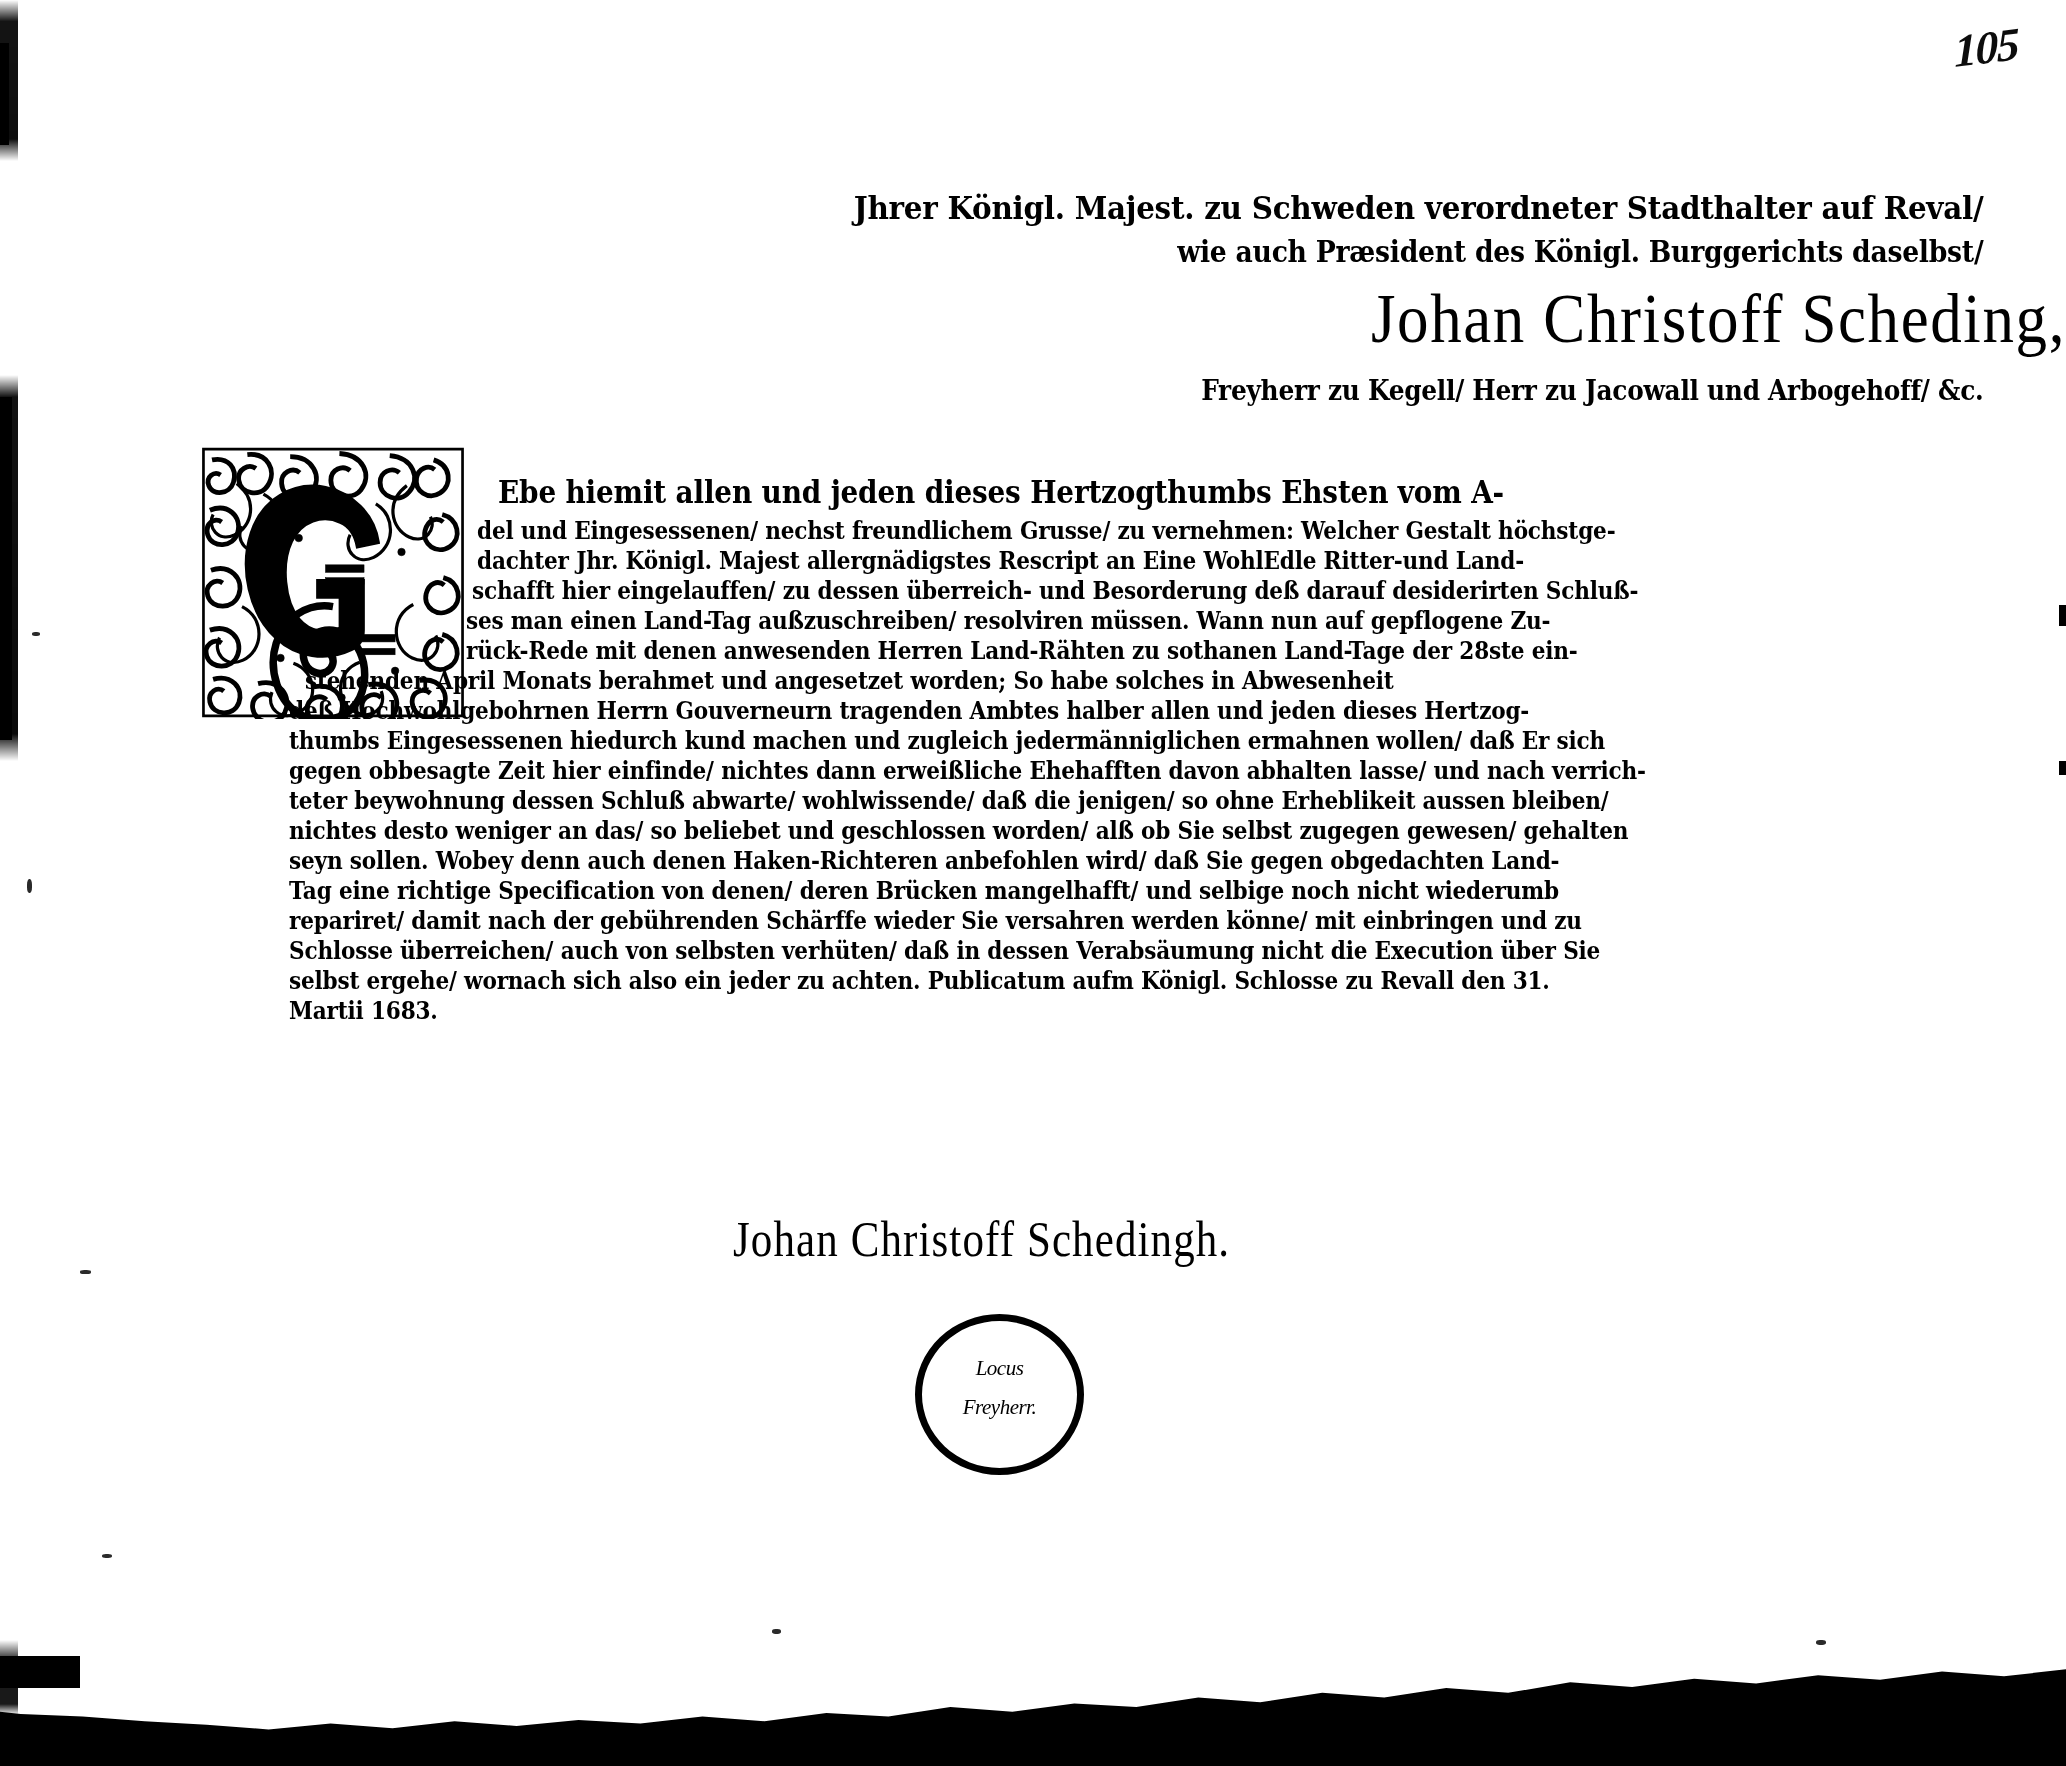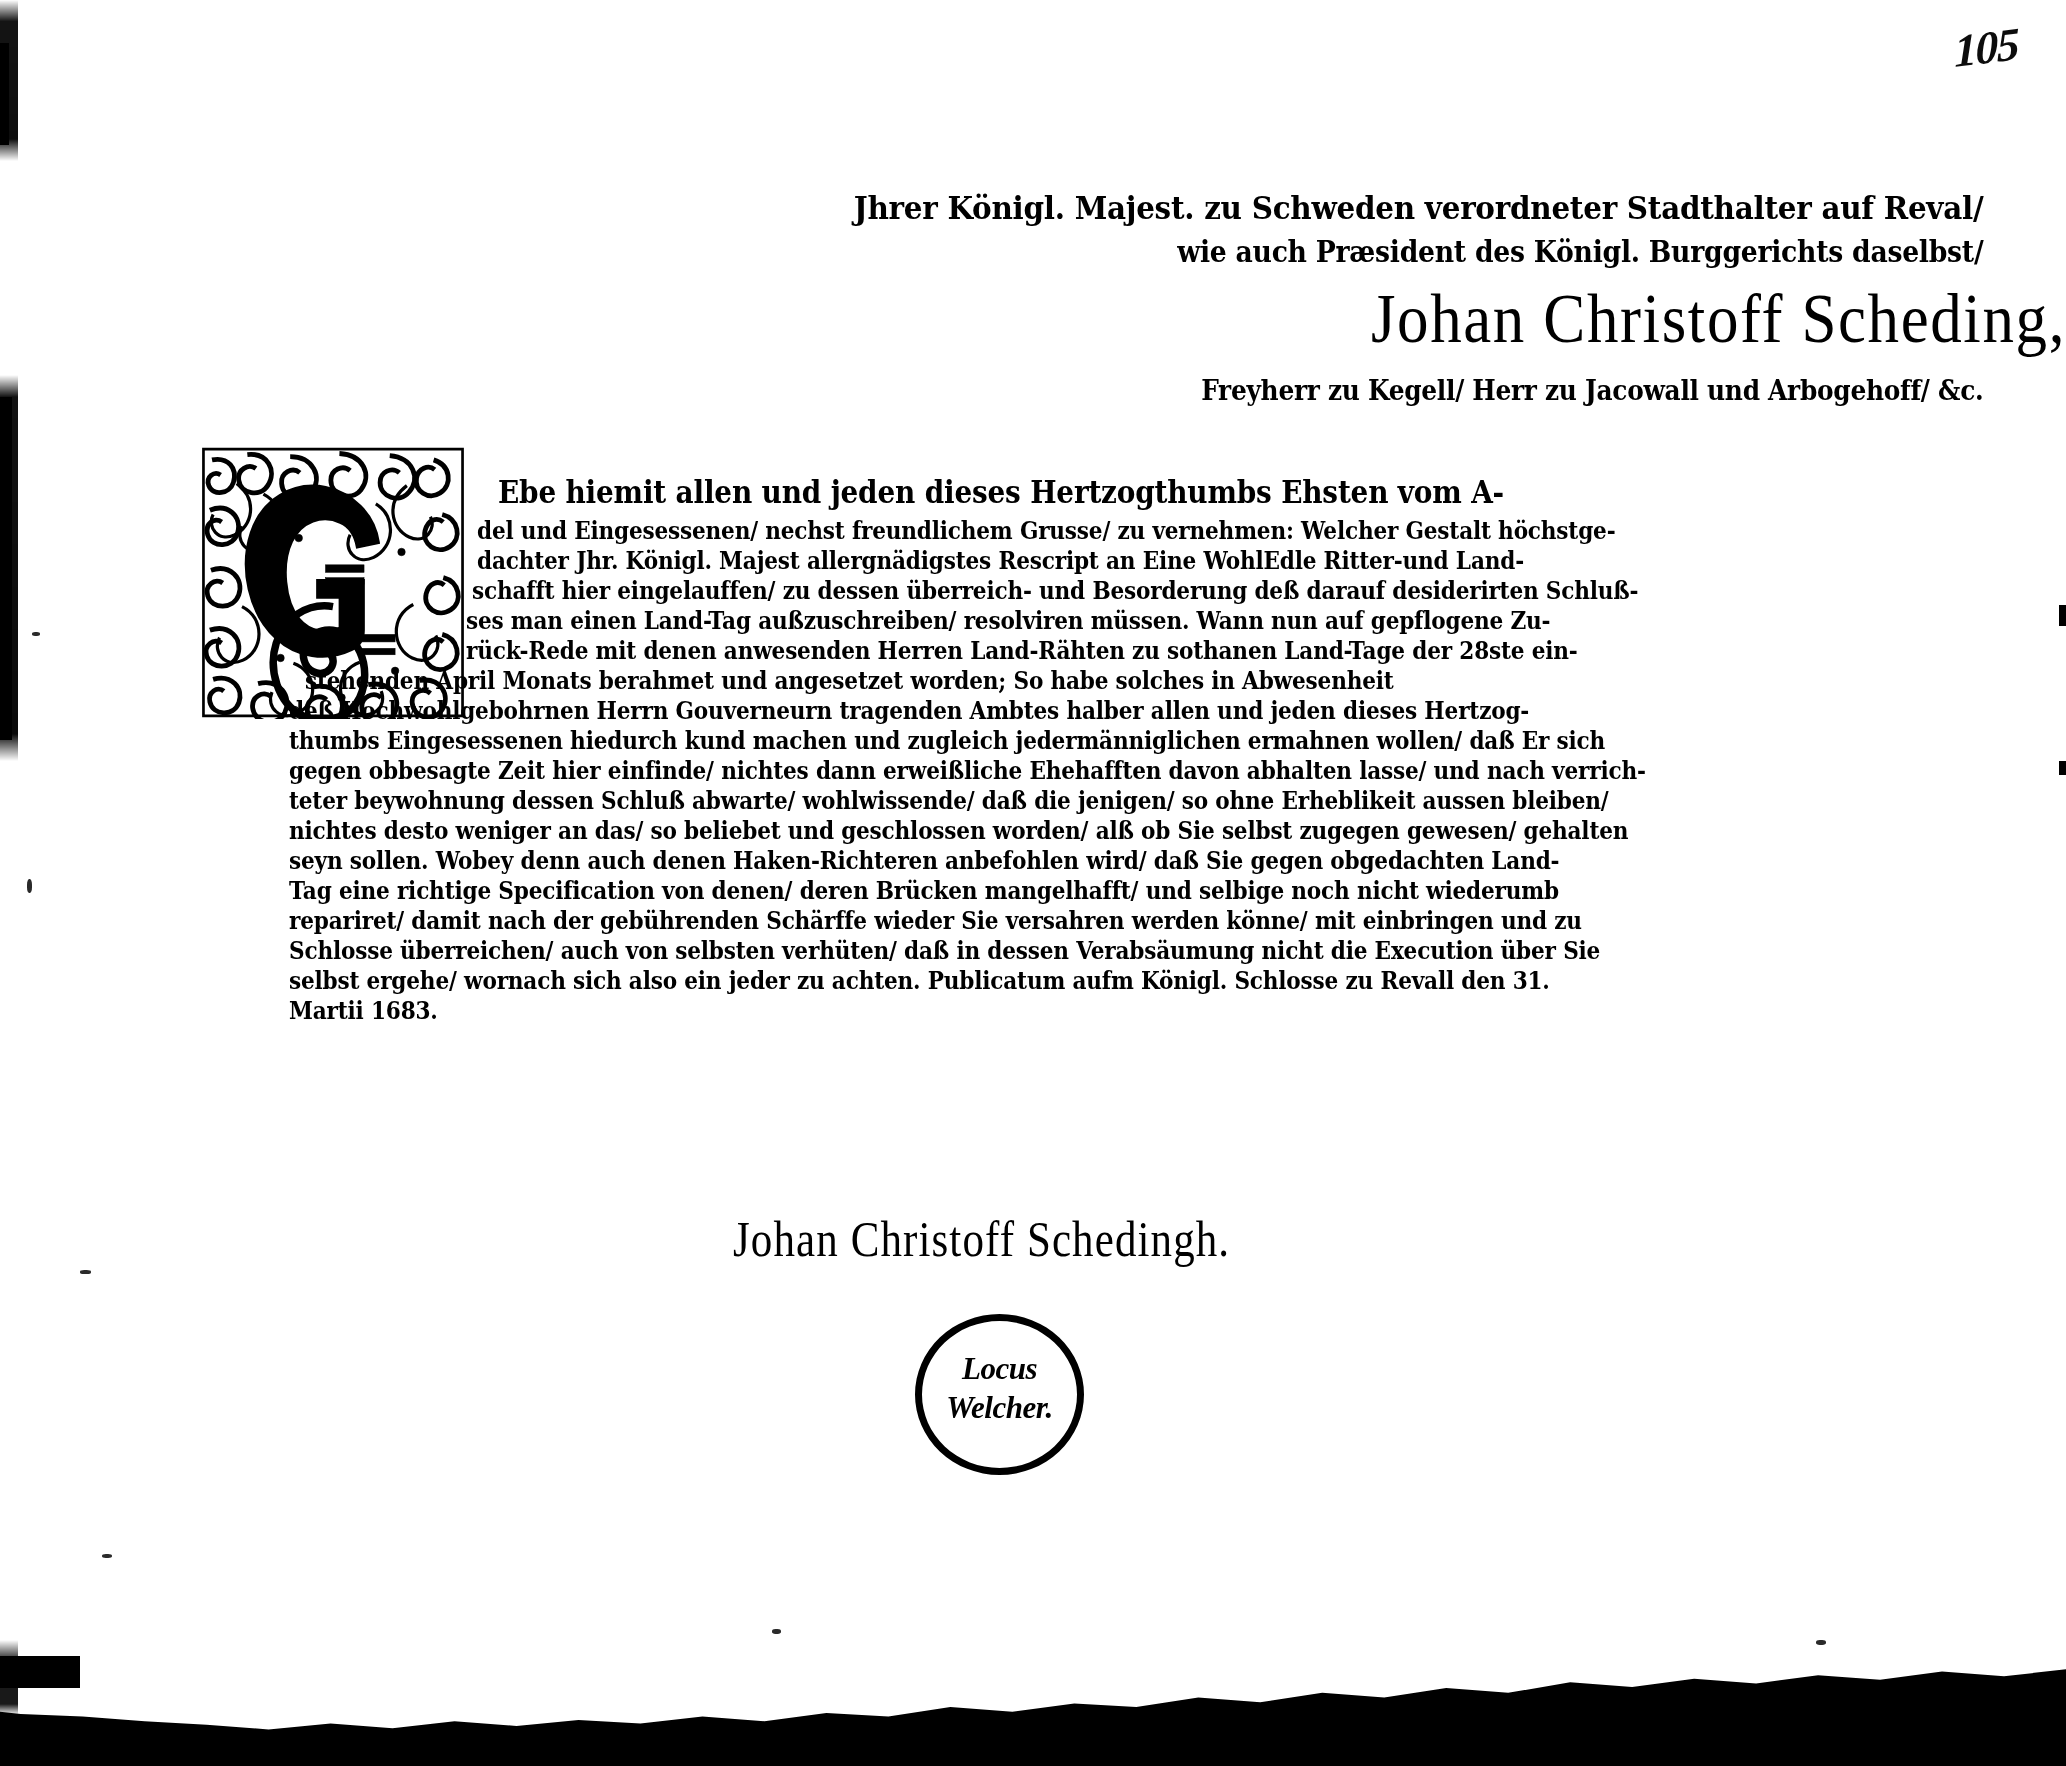--- a/index.html
+++ b/index.html
@@ -203,8 +203,8 @@
     text-align: center;
     font-family: "Liberation Serif", serif;
     font-style: italic;
-    font-weight: 700;
-    font-size: 31px;
+    font-weight: 400;
+    font-size: 21px;
     line-height: 39px;
     letter-spacing: -0.5px;
   }

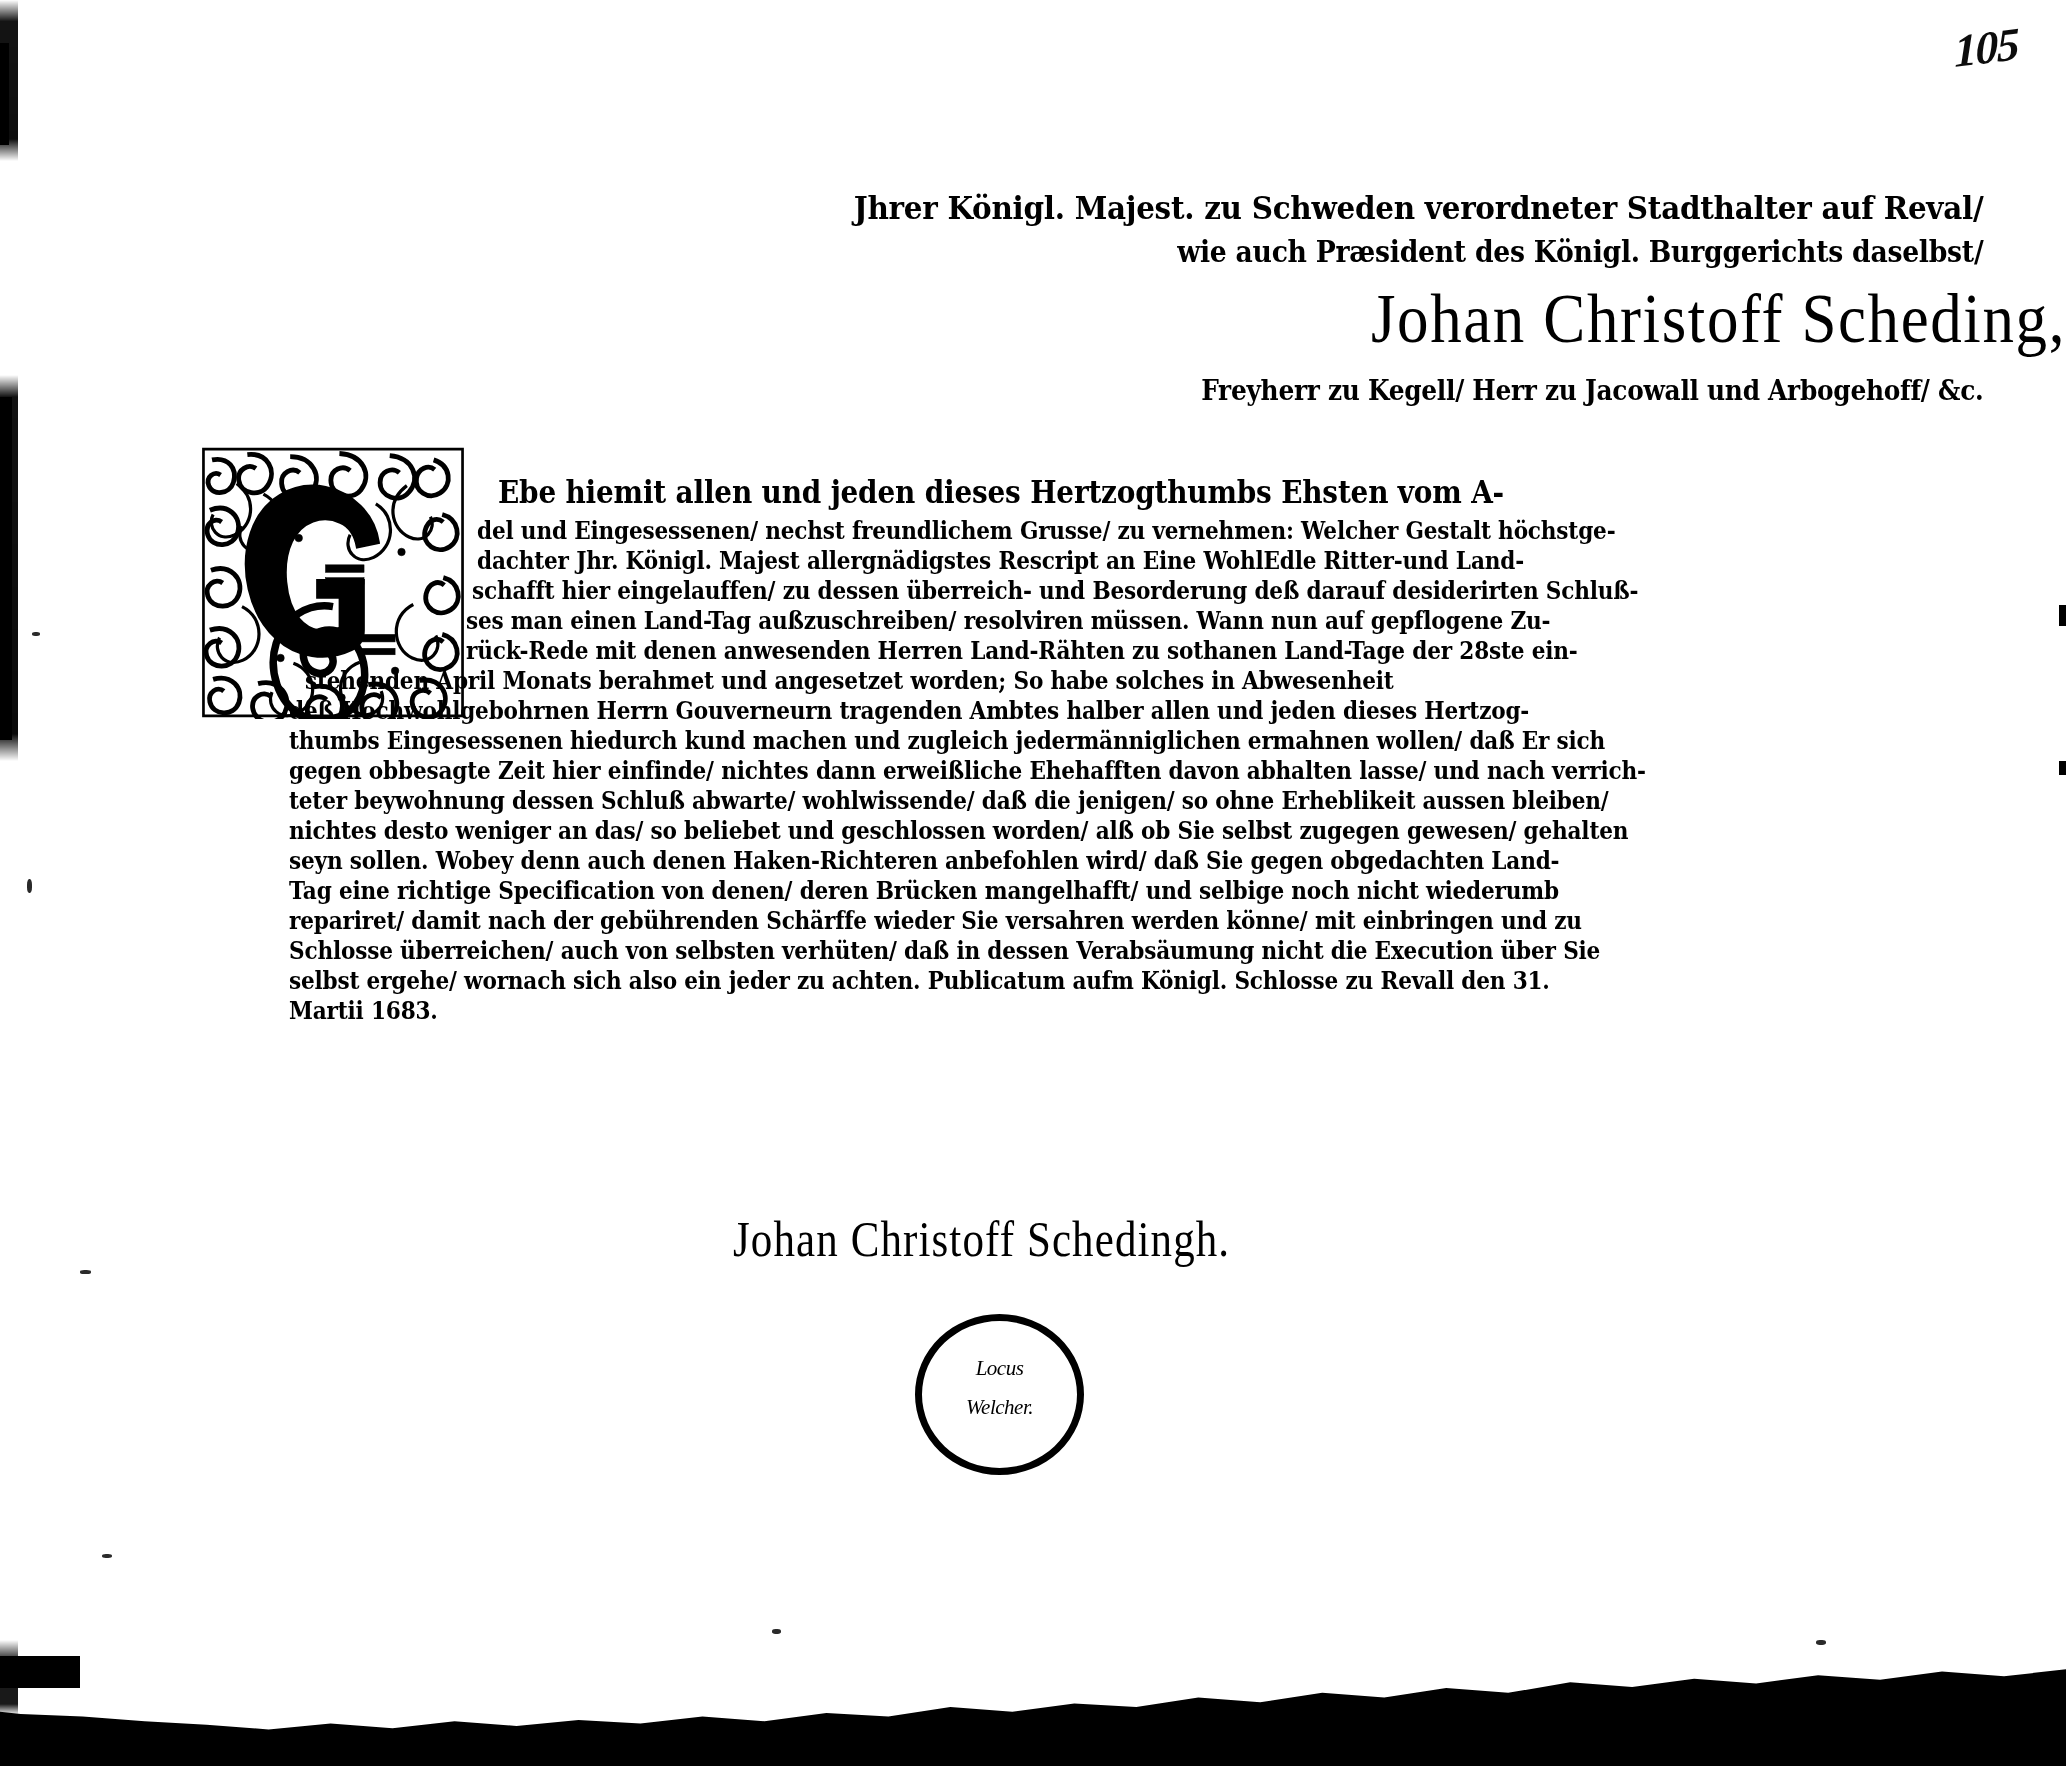--- a/index.html
+++ b/index.html
@@ -344,7 +344,7 @@
     <div class="seal-ring"></div>
     <div class="seal-txt">
       <div>Locus</div>
-      <div>Welcher.</div>
+      <div>Freyherr.</div>
     </div>
   </div>
 

